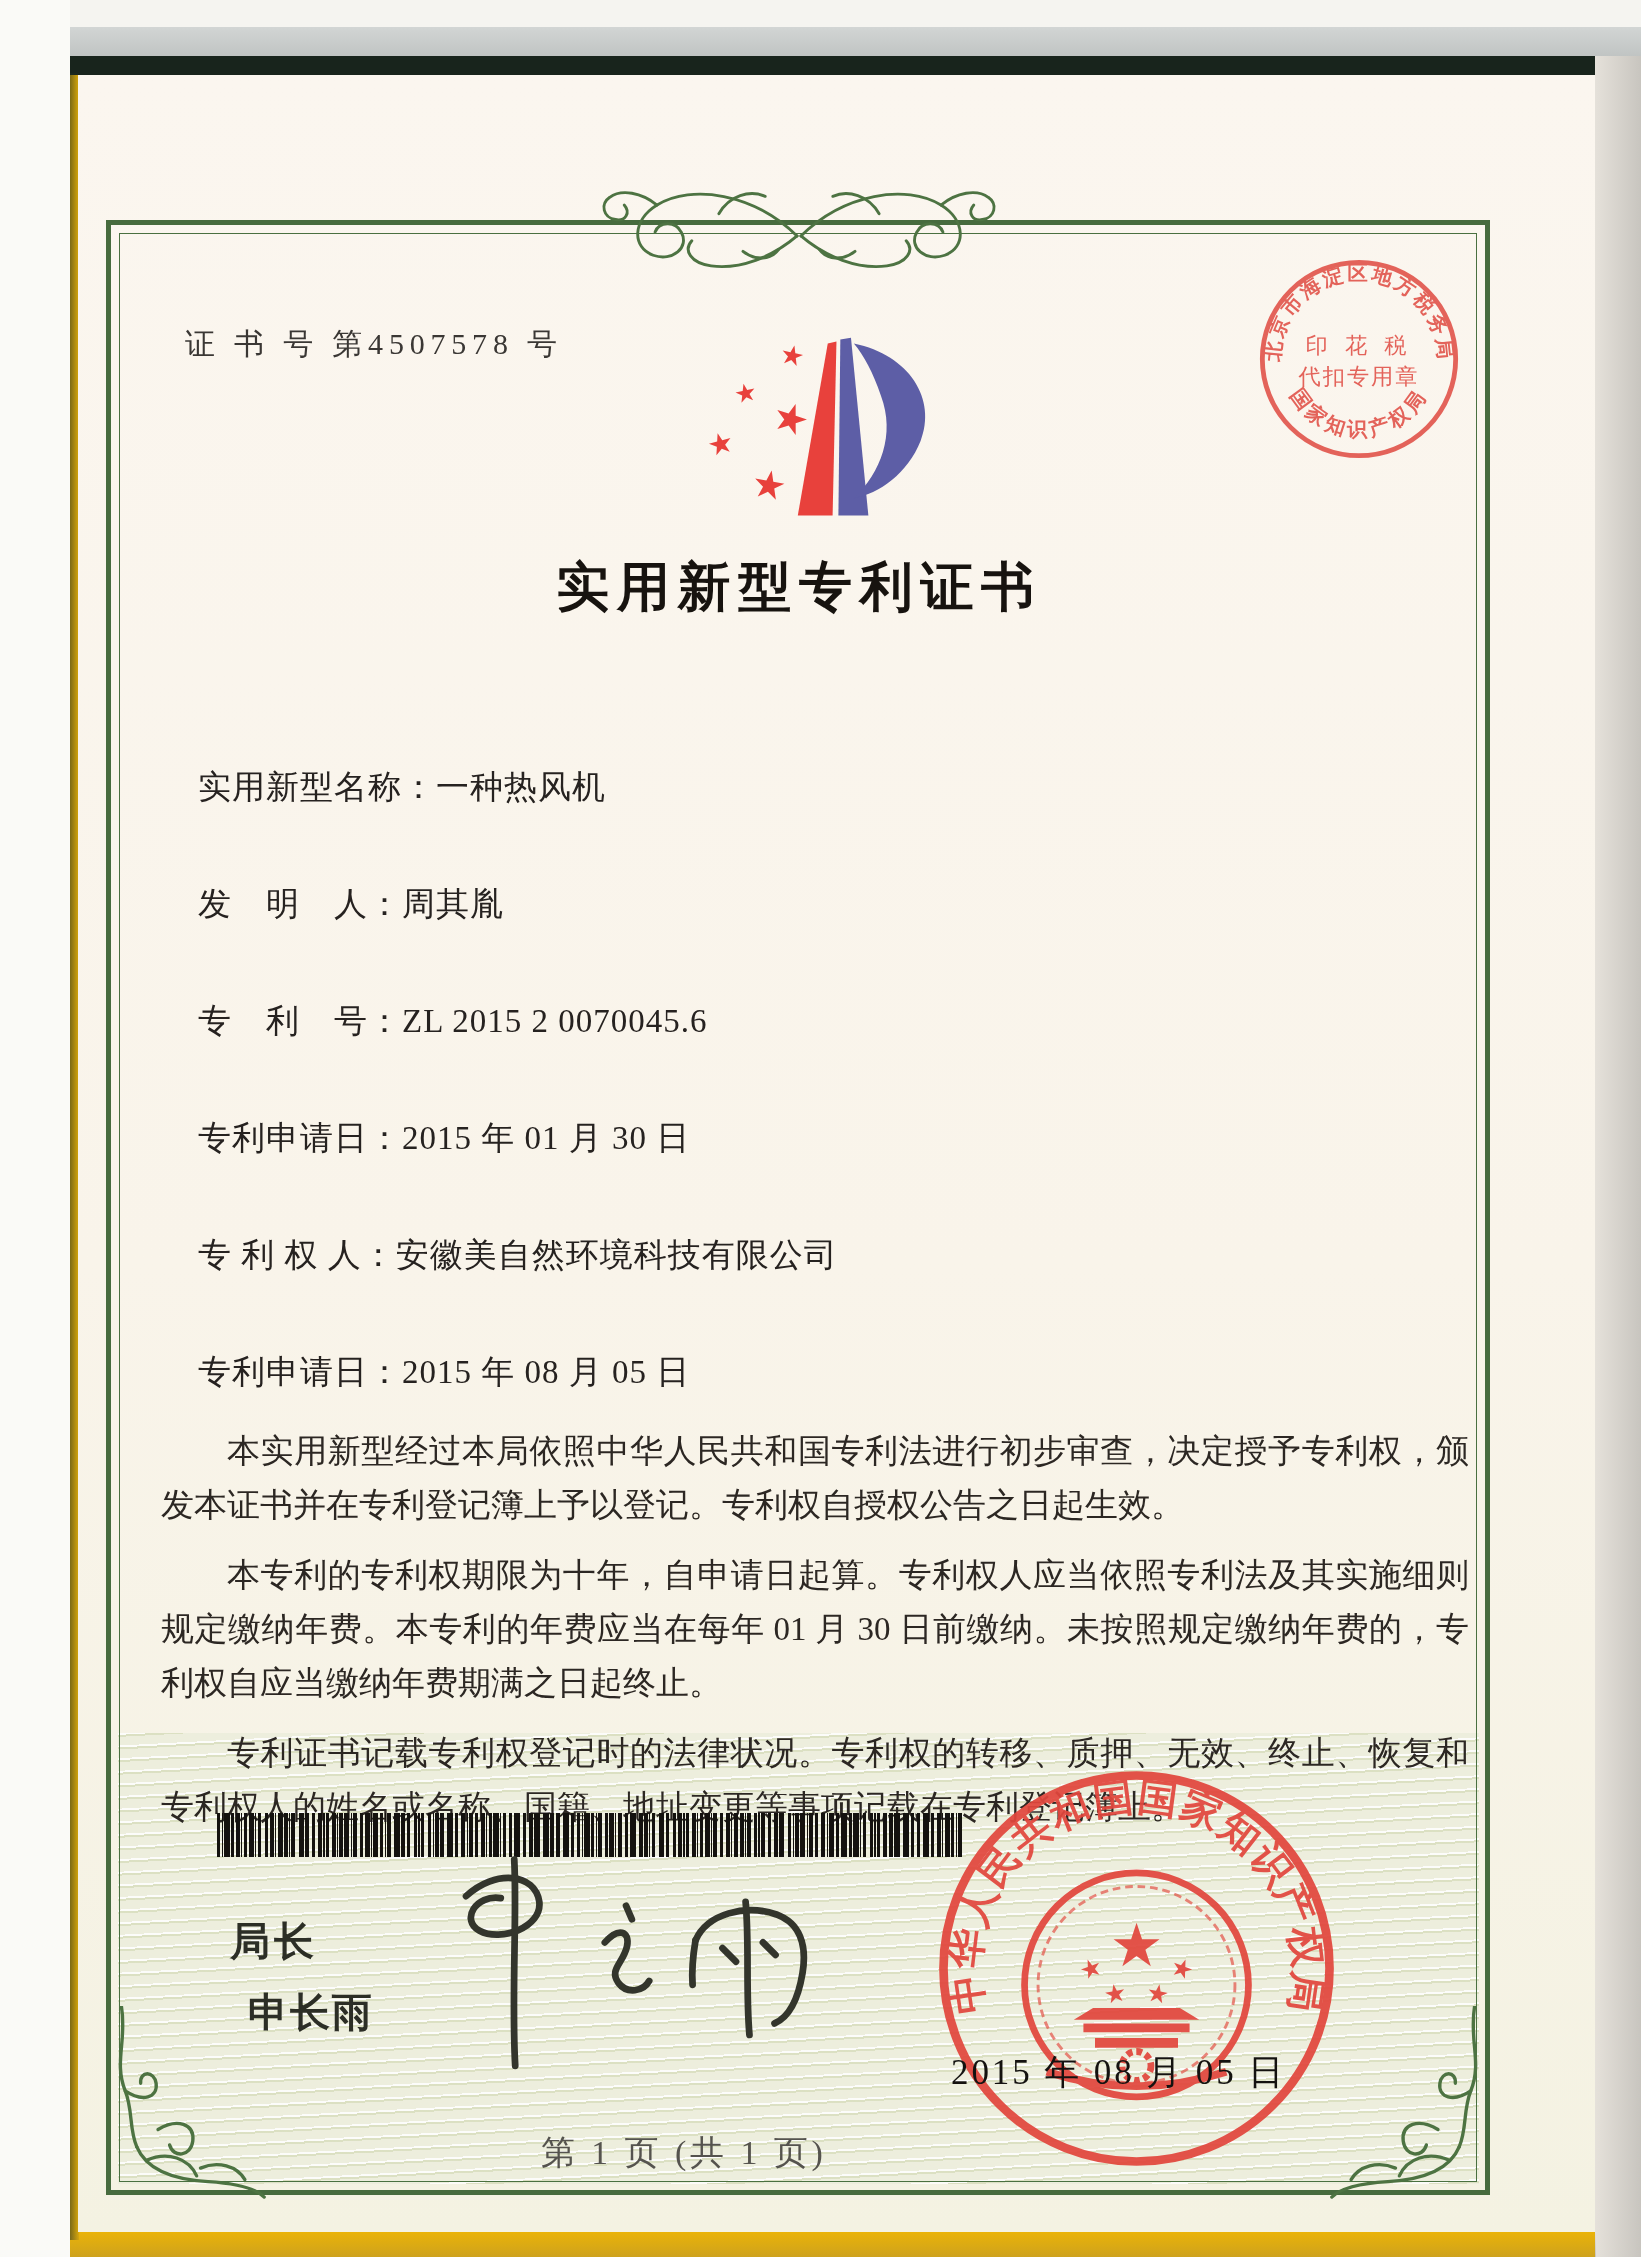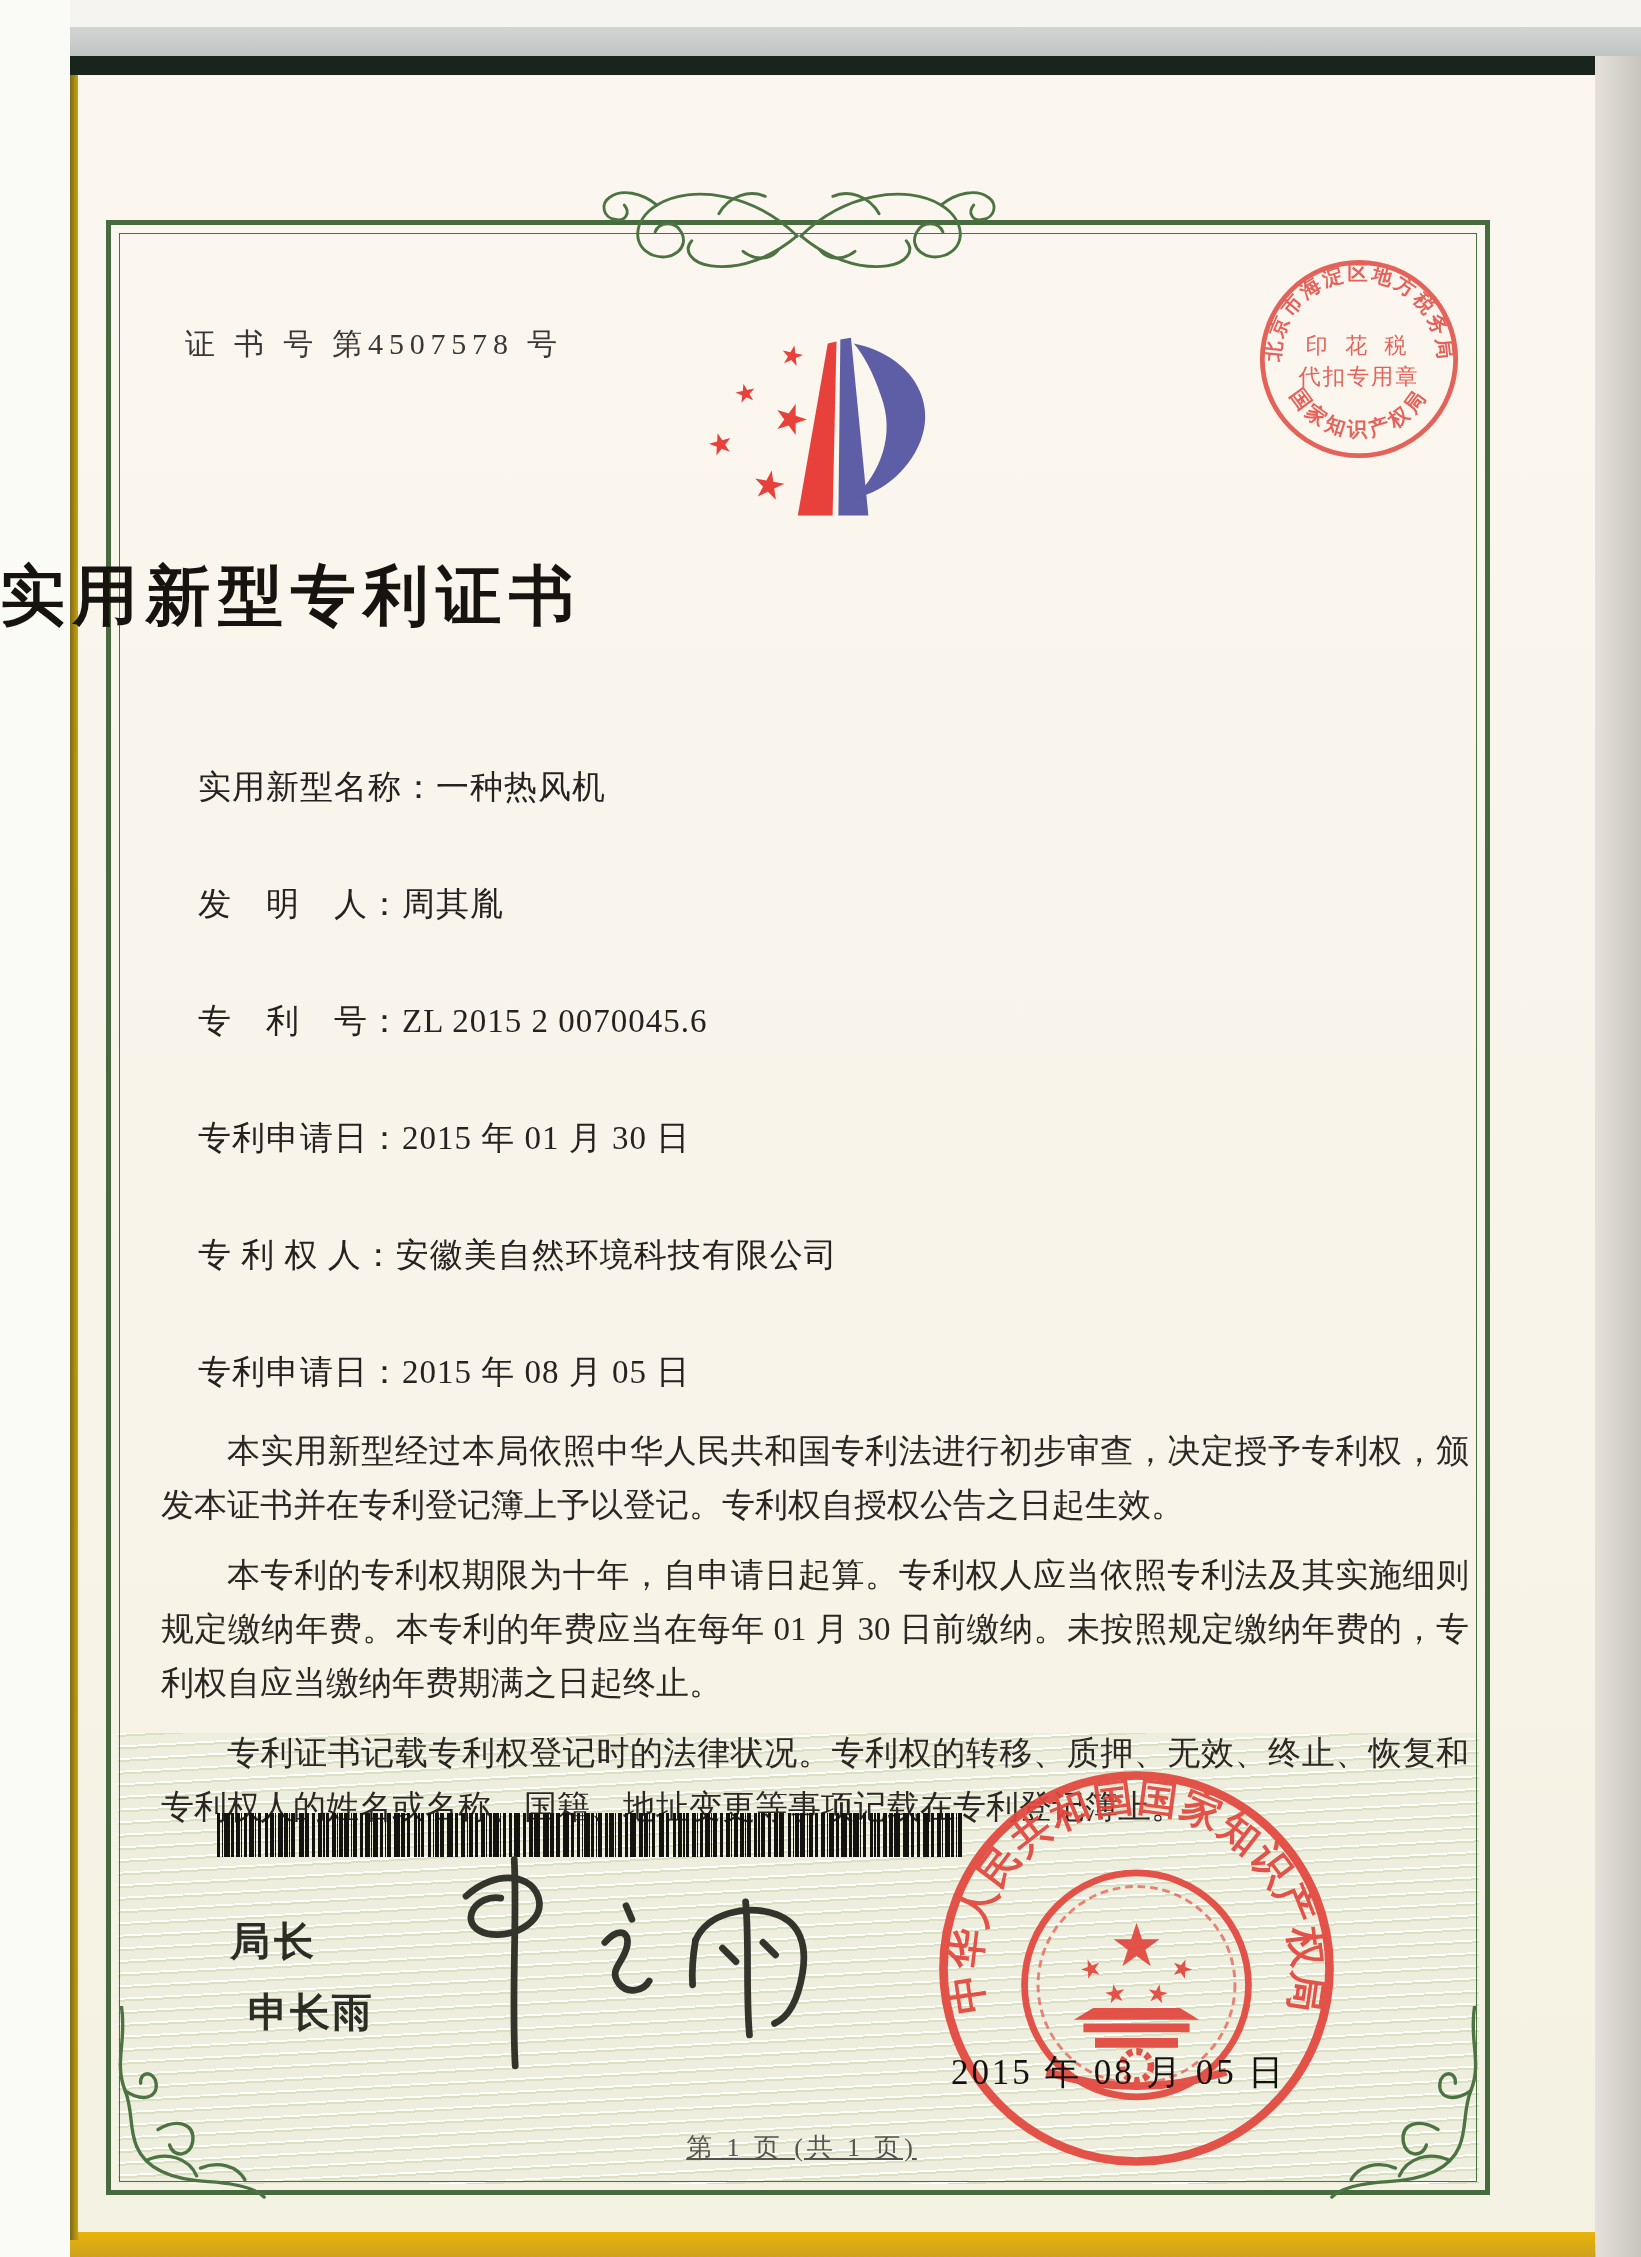--- a/index.html
+++ b/index.html
@@ -35,8 +35,8 @@
   .cert-no{position:absolute;left:185px;top:324px;font-size:30px;letter-spacing:5.8px;color:#3a3734;}
   .logo{position:absolute;left:676px;top:326px;}
   .tax-stamp{position:absolute;left:1243px;top:243px;opacity:.92;}
-  .title{position:absolute;left:0;top:552px;width:1598px;text-align:left;
-         font-size:65px;font-weight:bold;letter-spacing:7.7px;color:#17130f;}
+  .title{position:absolute;left:0;top:552px;width:1598px;text-align:center;
+         font-size:53px;font-weight:bold;letter-spacing:7.7px;color:#17130f;}
   .fields{position:absolute;left:198px;top:765px;display:flex;flex-direction:column;gap:73px;}
   .field-row{font-size:33px;height:44px;white-space:nowrap;letter-spacing:1px;color:#262220;}
   .paragraphs{position:absolute;left:145px;top:1408px;width:1340px;font-size:33px;line-height:54px;

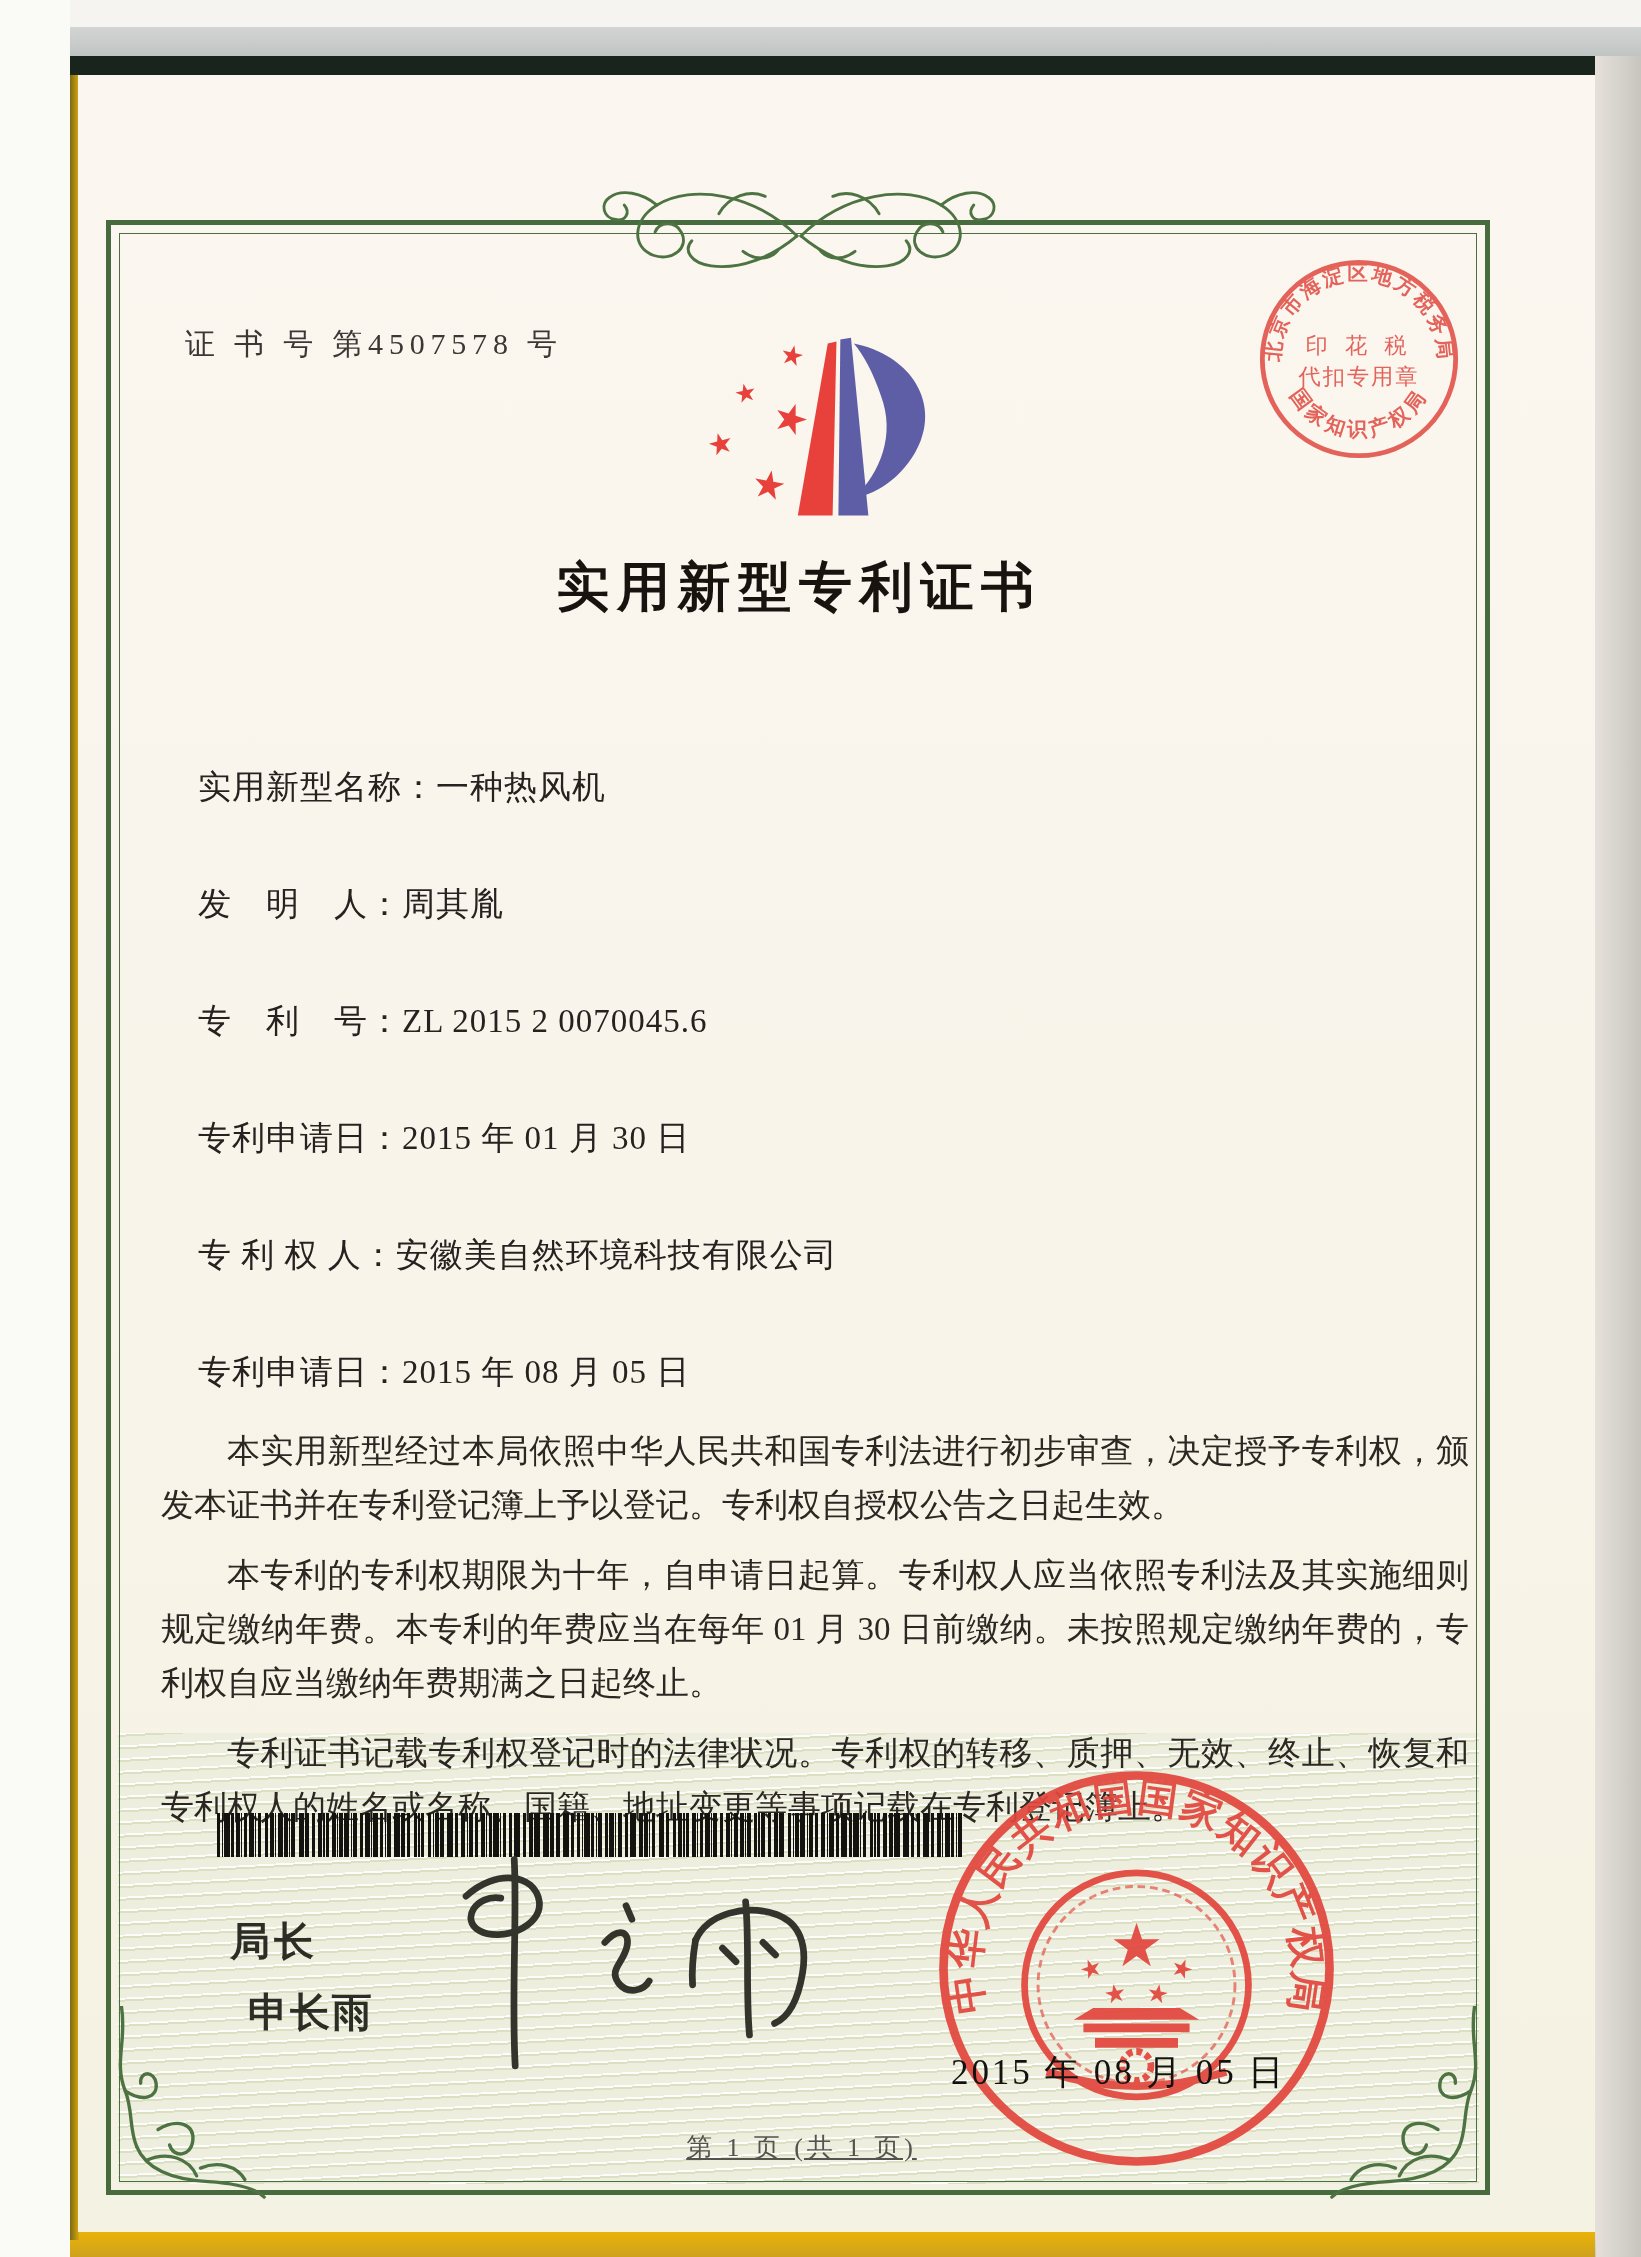--- a/index.html
+++ b/index.html
@@ -55,8 +55,8 @@
   .official-seal{position:absolute;left:929px;top:1761px;opacity:.93;}
   .seal-date{position:absolute;left:951px;top:2049px;width:386px;font-size:35px;letter-spacing:2.9px;
              color:#141210;z-index:5;}
-  .footer{position:absolute;left:541px;top:2130px;width:521px;text-align:center;
-          font-size:26px;letter-spacing:3.9px;color:#55534e;text-decoration:underline;}
+  .footer{position:absolute;left:541px;top:2130px;width:521px;
+          font-size:34px;letter-spacing:3.9px;color:#55534e;}
 </style>
 </head>
 <body>

